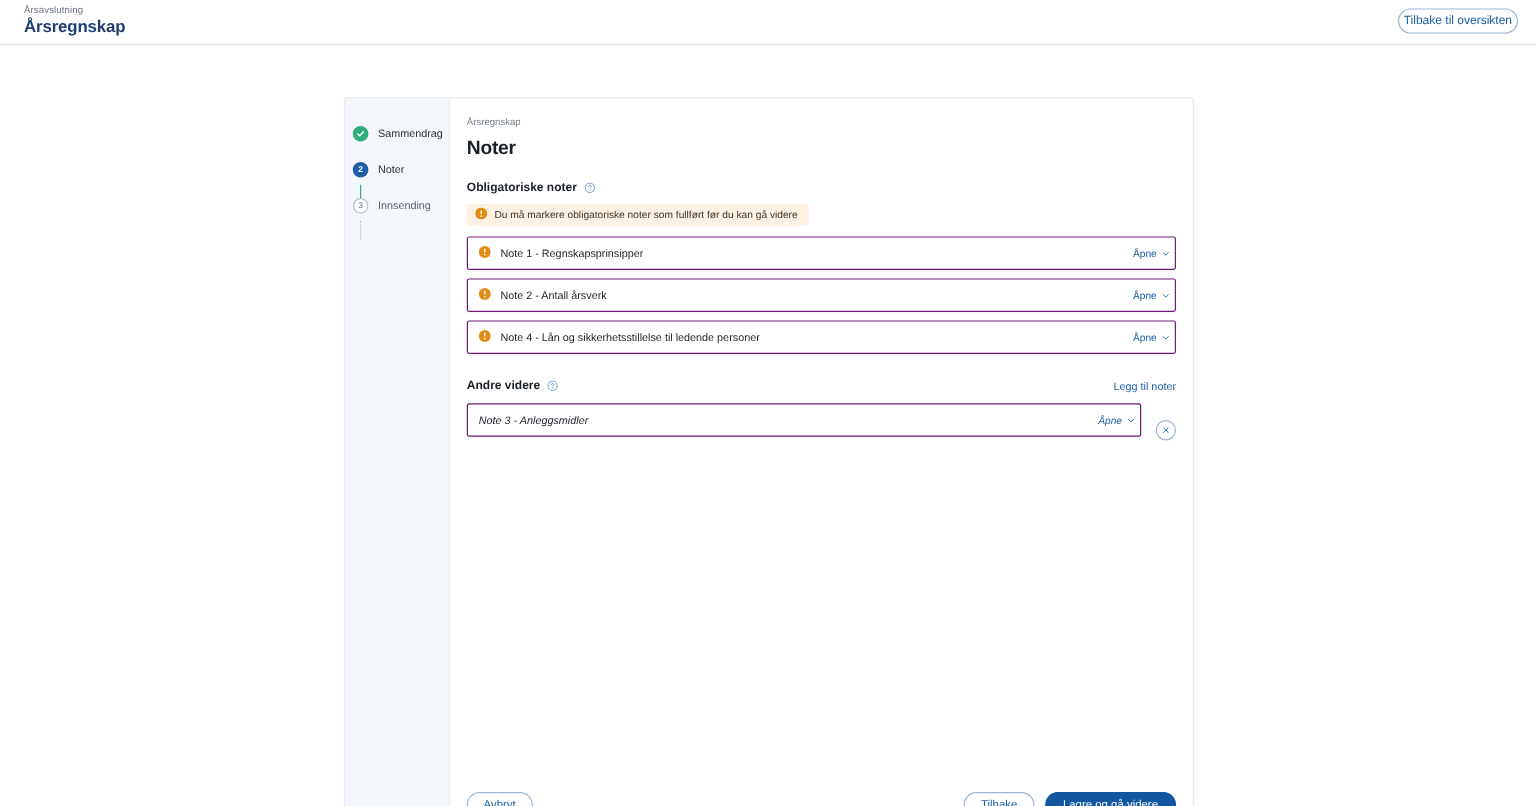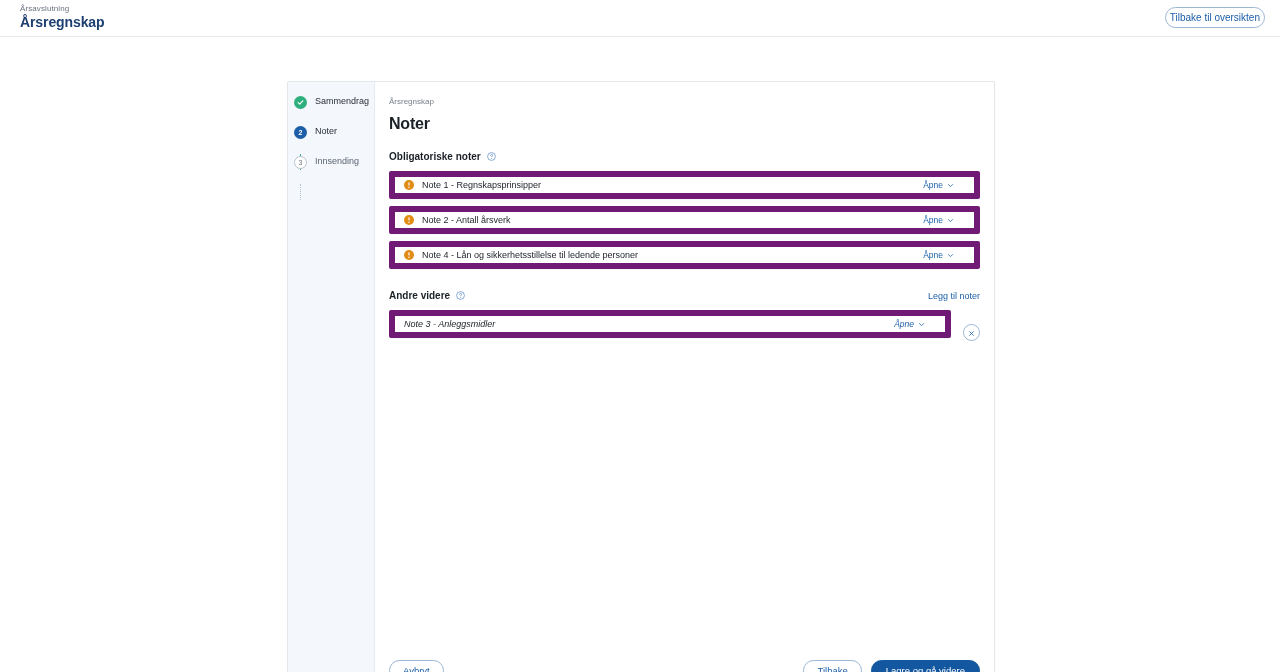--- a/index.html
+++ b/index.html
@@ -48,7 +48,7 @@
     width:101px; background:#f4f7fb; border-right:1px solid #e6ebf1;
     padding-top:14px; position:relative;
   }
-  .step { position:relative; height:30px; display:flex; padding-left:6px; }
+  .step { position:relative; height:30px; display:flex; align-items:center; padding-left:6px; }
   .step-dot {
     width:13px; height:13px; border-radius:50%;
     display:flex; align-items:center; justify-content:center;

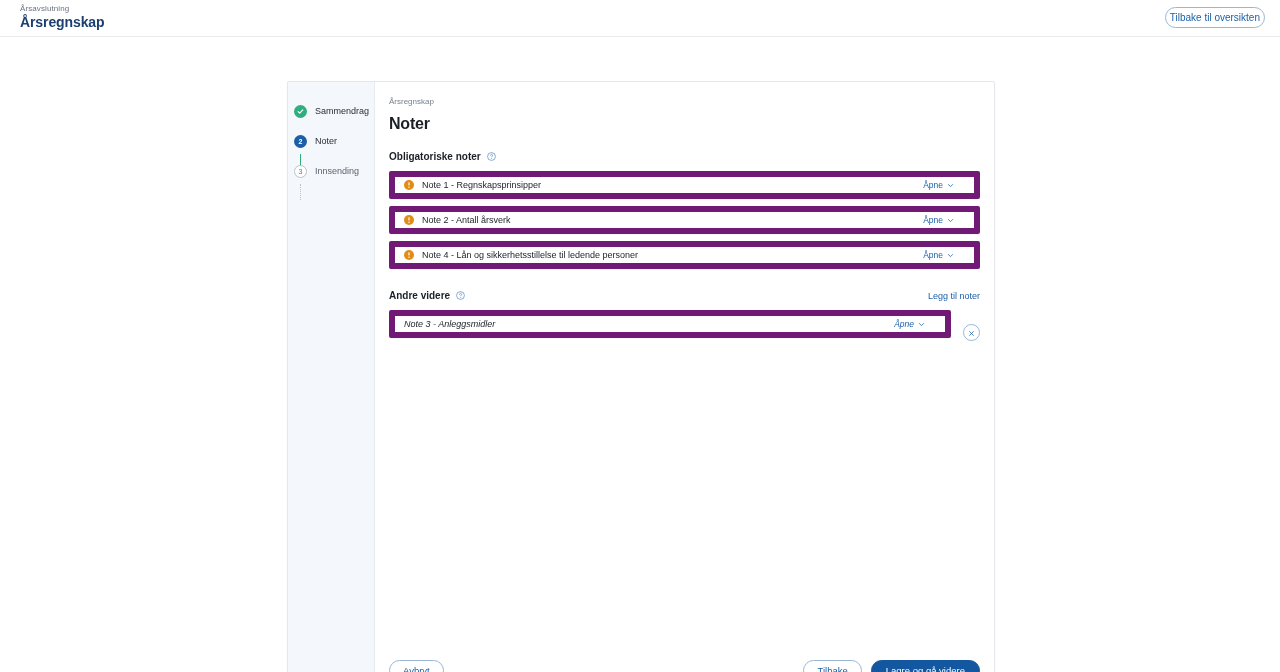--- a/index.html
+++ b/index.html
@@ -178,6 +178,16 @@
           </span>
         </div>
 
+        <div class="alert">
+          <span>
+            <svg width="10" height="10" viewBox="0 0 12 12" aria-hidden="true">
+              <circle cx="6" cy="6" r="6" fill="#e28b15"></circle>
+              <rect x="5.3" y="2.6" width="1.4" height="4" rx=".7" fill="#ffffff"></rect>
+              <circle cx="6" cy="8.6" r=".85" fill="#ffffff"></circle>
+            </svg>
+          </span>
+          <span class="alert-text">Du må markere obligatoriske noter som fullført før du kan gå videre</span>
+        </div>
 
         <div class="note-list">
 

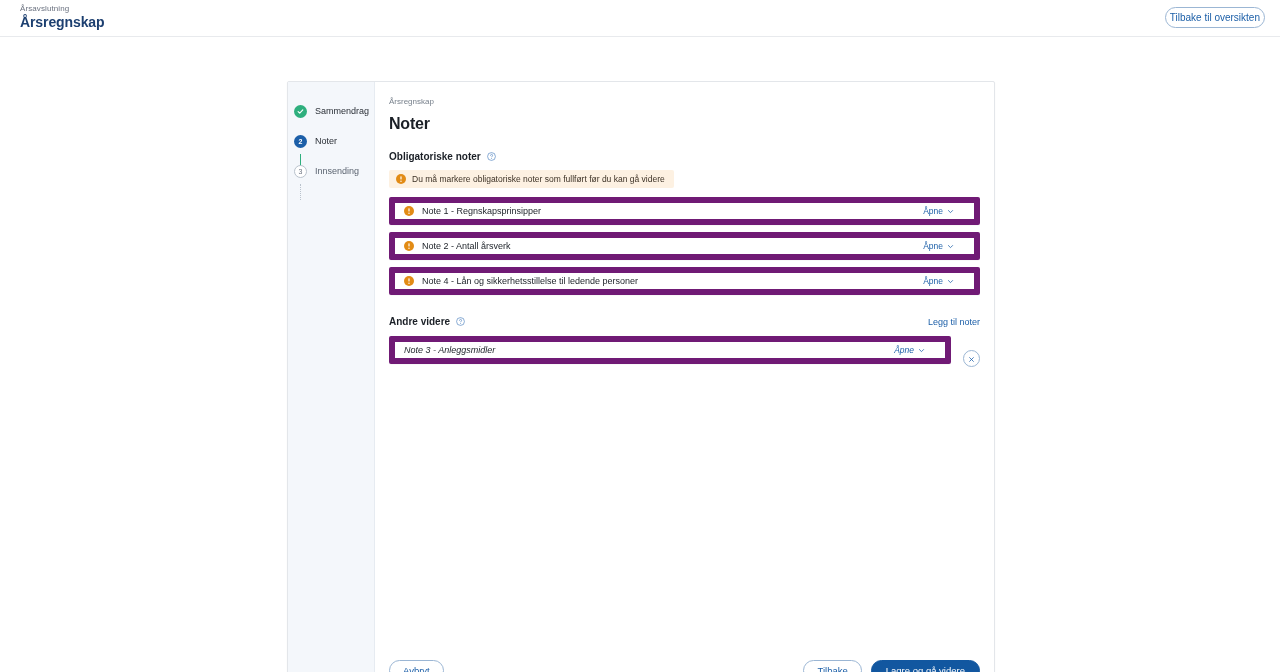--- a/index.html
+++ b/index.html
@@ -87,8 +87,8 @@
 
   .note-list { margin-top:9px; }
   .note-row {
-    height:28px; background:#ffffff; border:6px solid #701a75; border-radius:2px;
-    display:flex; align-items:center; padding:0 20px 0 9px; margin-bottom:7px;
+    height:28px; background:#ffffff; border:1px solid #701a75; border-radius:2px;
+    display:flex; align-items:center; padding:0 4px 0 9px; margin-bottom:7px;
     box-shadow:0 1px 1px rgba(16,24,40,.03);
   }
   .note-label { font-size:9px; color:#1b2027; margin-left:8px; white-space:nowrap; }

